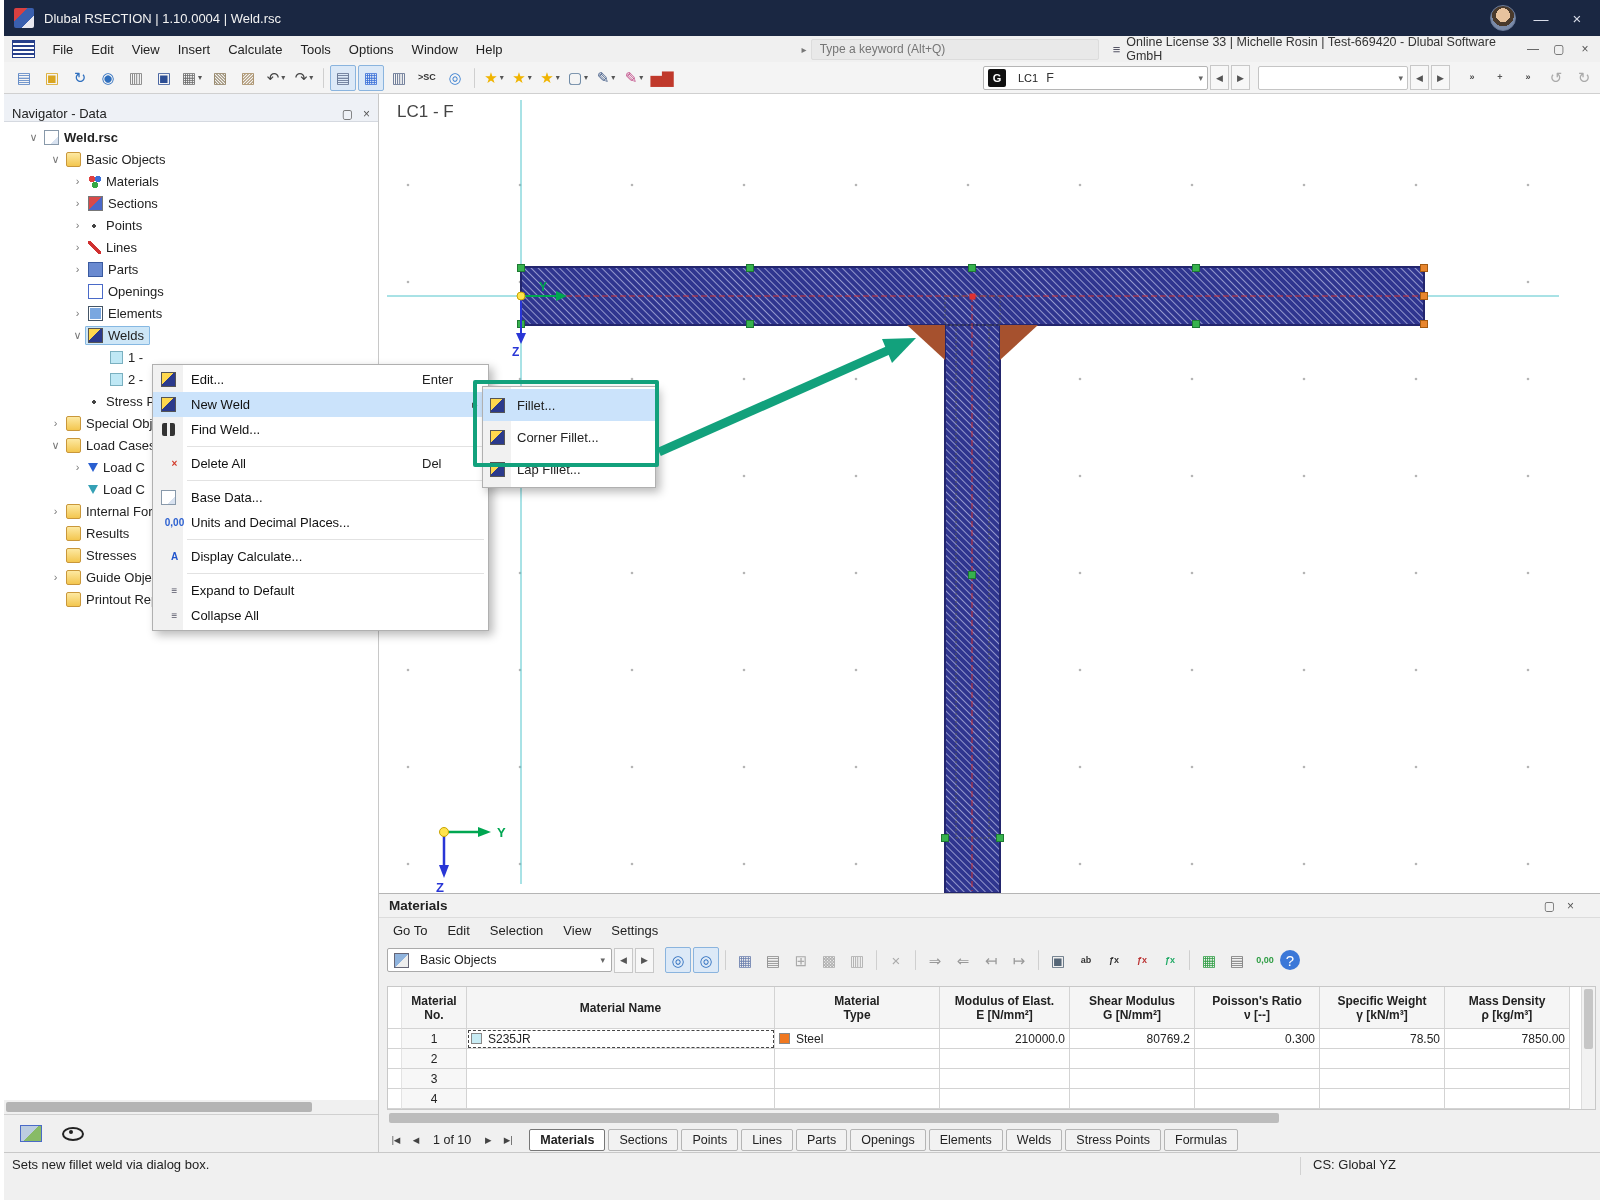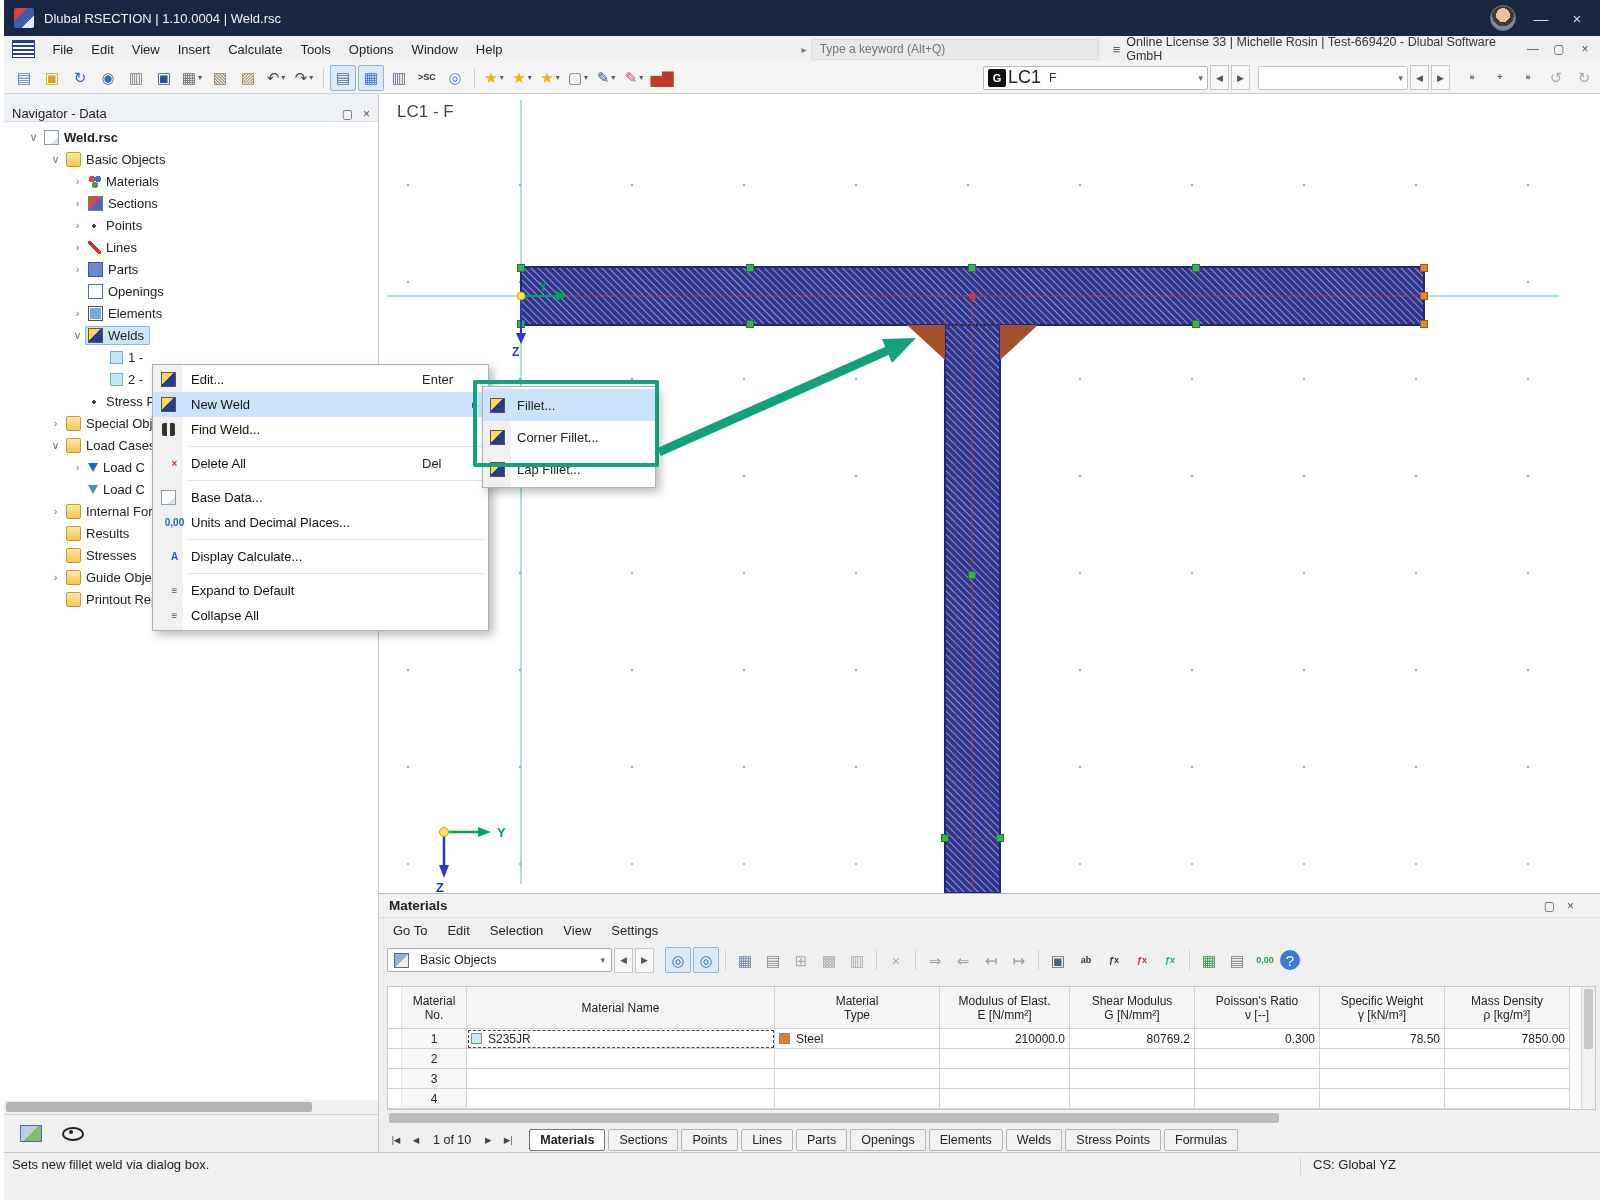--- a/index.html
+++ b/index.html
@@ -42,7 +42,7 @@
   .tb-spacer{flex:1;}
   .lc-combo{display:flex;align-items:center;height:24px;background:#fff;border:1px solid #b5b5b5;border-radius:2px;width:225px;padding:0 4px;box-sizing:border-box;}
   .lc-chip{width:18px;height:18px;background:#101010;color:#fff;font-weight:bold;font-size:11px;display:flex;align-items:center;justify-content:center;border-radius:2px;}
-  .lc-value{margin:0 8px 0 2px;font-size:18px;}
+  .lc-value{margin:0 8px 0 12px;font-size:11px;}
   .lc-name{font-size:12.5px;color:#333;}
   .lc-caret{margin-left:auto;font-size:9px;color:#666;}
   .combo-empty{width:150px;height:24px;background:#fff;border:1px solid #c5c5c5;border-radius:2px;display:flex;align-items:center;box-sizing:border-box;padding:0 4px;margin-left:8px;}

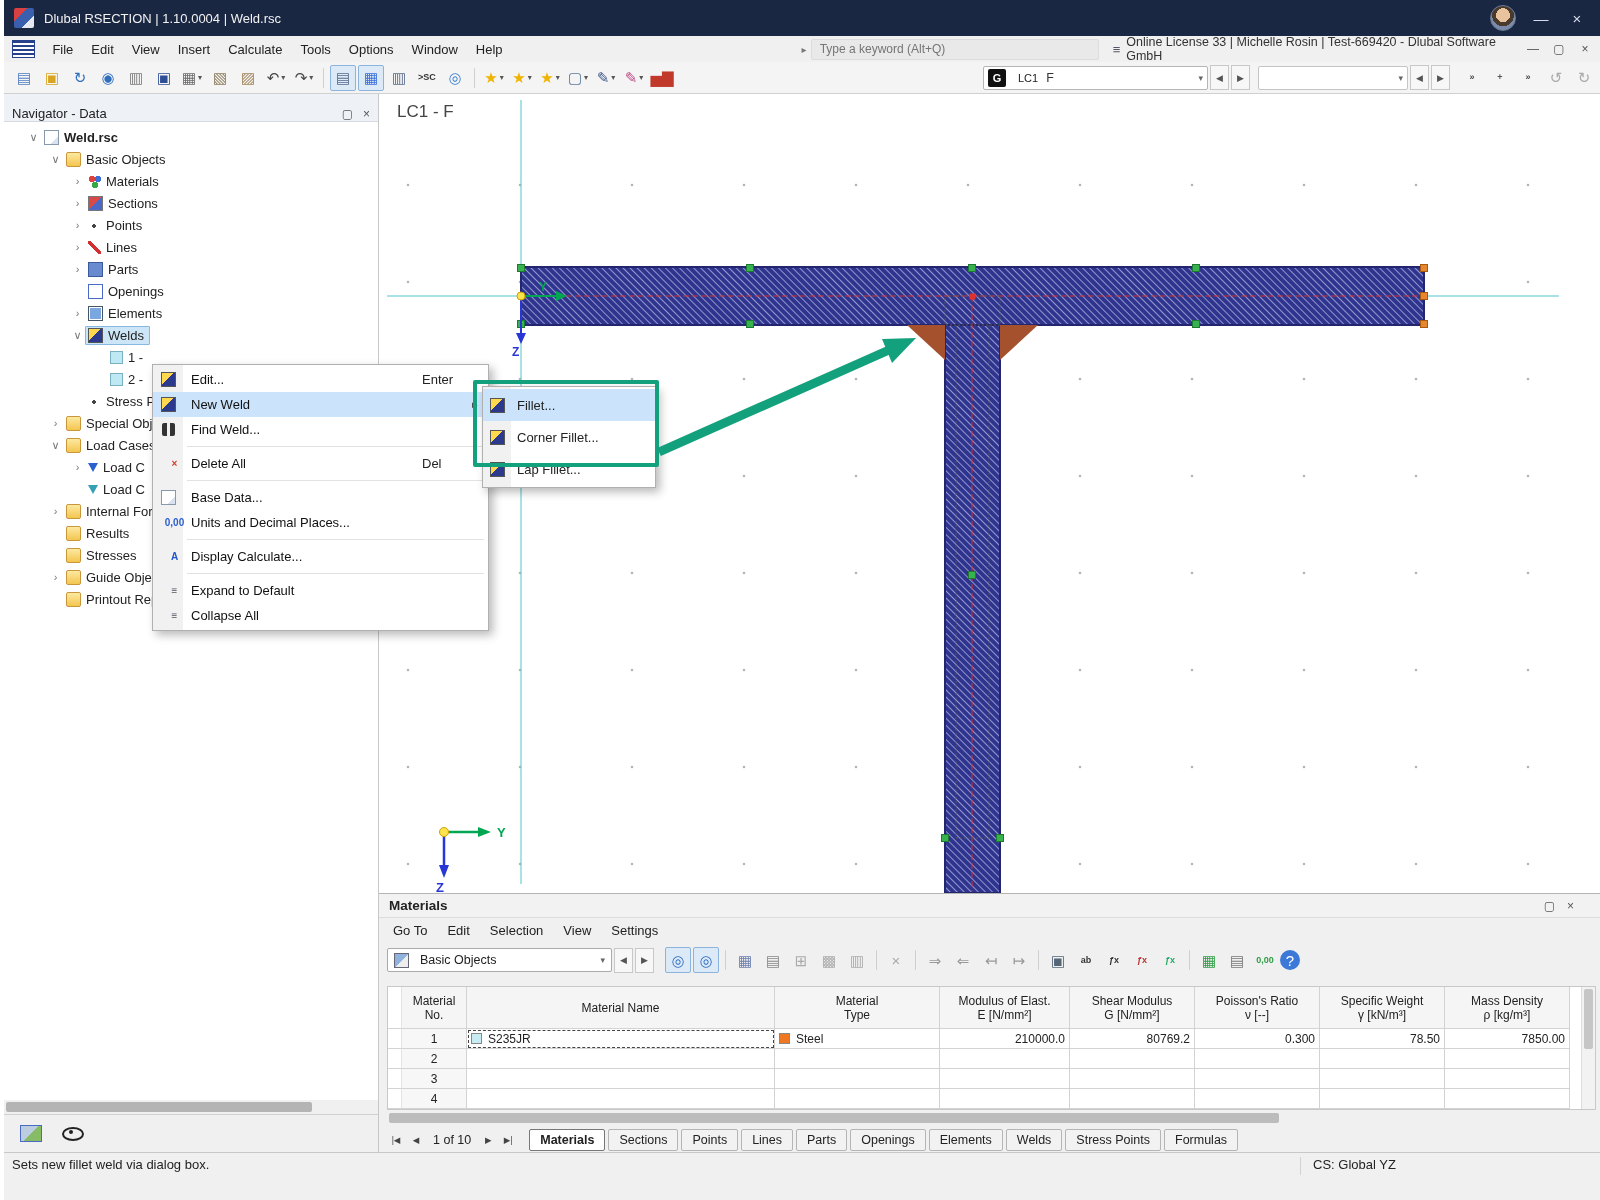--- a/index.html
+++ b/index.html
@@ -101,7 +101,7 @@
   .mthead,.mtrow{display:grid;grid-template-columns:14px 65px 308px 165px 130px 125px 125px 125px 125px;}
   .thc,.tc{border-right:1px solid #d3d3d3;border-bottom:1px solid #d3d3d3;box-sizing:border-box;overflow:hidden;}
   .thc{height:42px;background:#f5f5f5;display:flex;flex-direction:column;align-items:center;justify-content:center;font-size:12px;color:#222;text-align:center;}
-  .thc b{display:block;font-weight:normal;line-height:14px;}
+  .thc b{display:block;font-weight:bold;line-height:14px;}
   .tc{height:20px;font-size:12px;display:flex;align-items:center;padding:0 4px;}
   .tc.gut,.thc.gut{background:#fff;border-right:1px solid #e3e3e3;}
   .tc.no{justify-content:center;background:#f7f7f7;}

